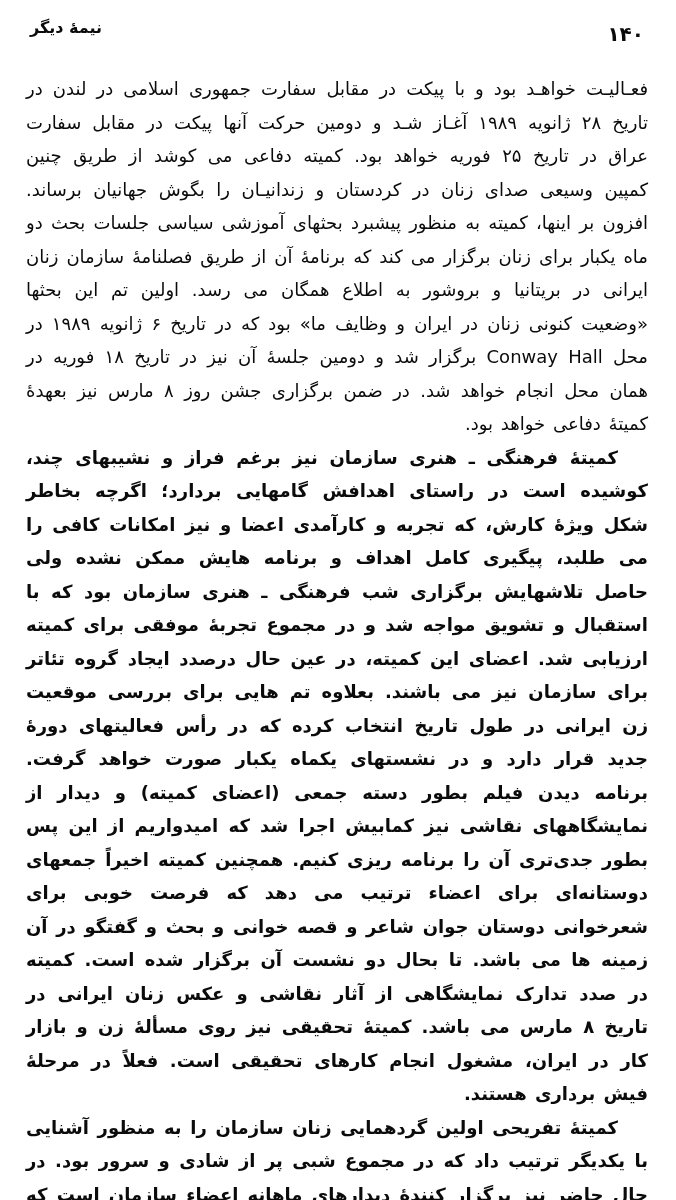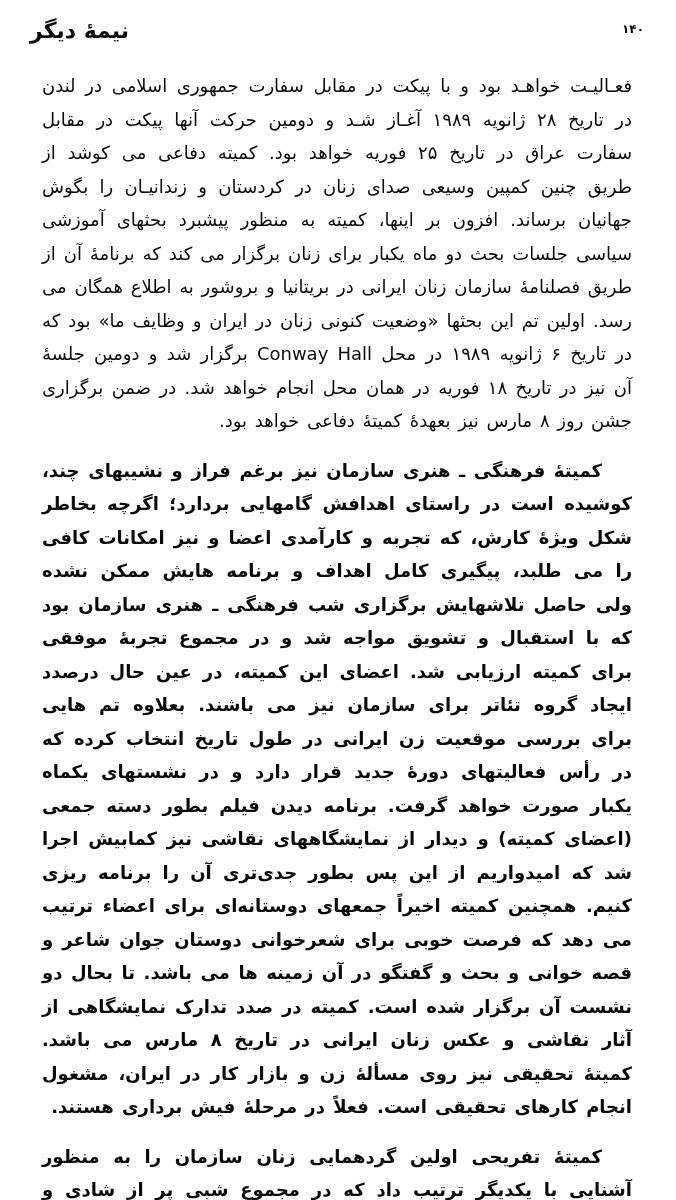--- a/index.html
+++ b/index.html
@@ -28,7 +28,7 @@
   .magazine-title {
     direction: rtl;
     font-weight: bold;
-    font-size: 22px;
+    font-size: 16px;
     letter-spacing: 0;
   }
   .page-number {

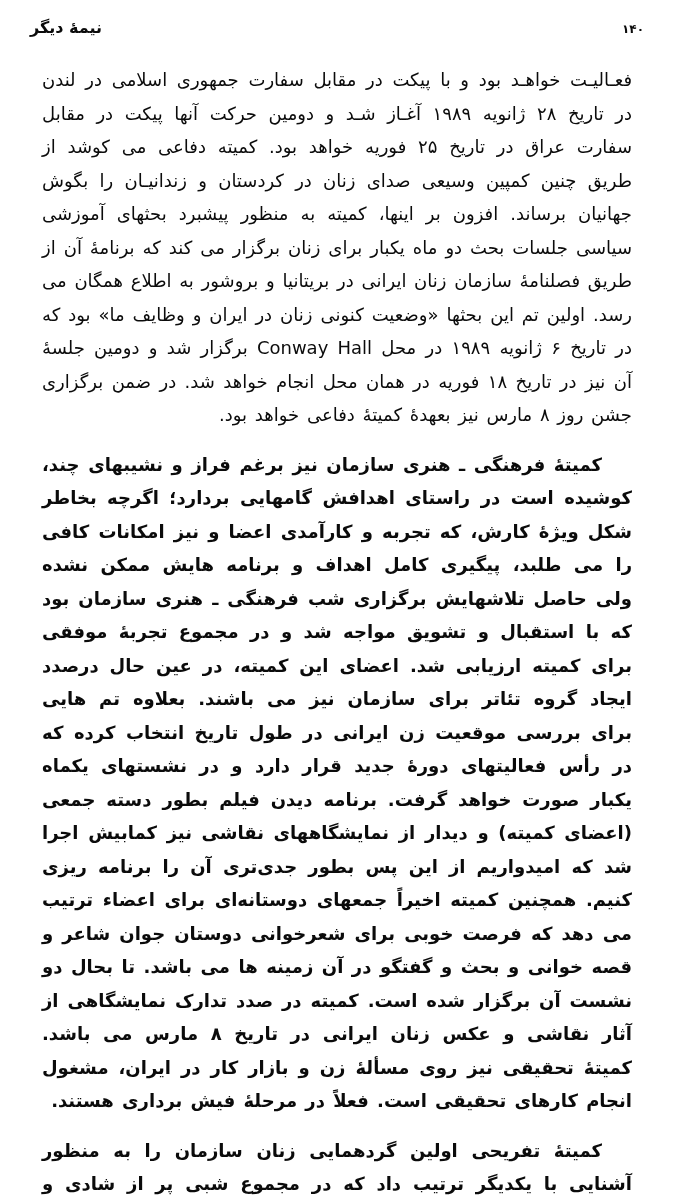--- a/index.html
+++ b/index.html
@@ -34,7 +34,7 @@
   .page-number {
     direction: rtl;
     font-weight: bold;
-    font-size: 12px;
+    font-size: 20px;
     padding-top: 4px;
   }
   .article {

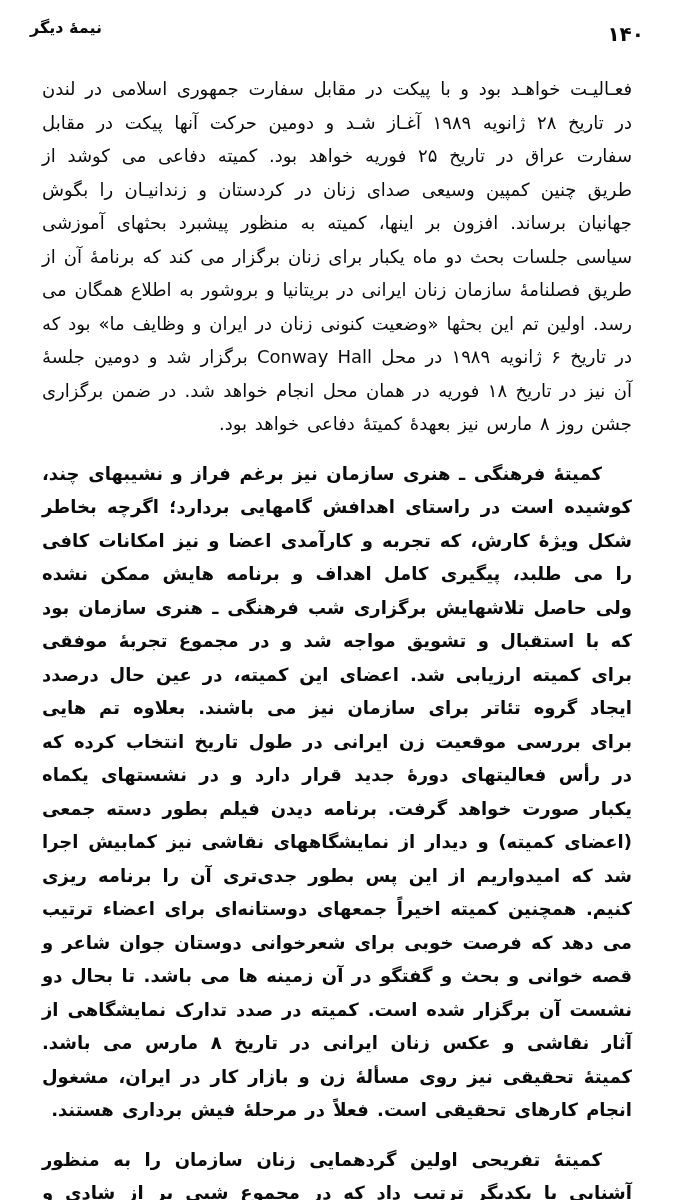--- a/index.html
+++ b/index.html
@@ -47,7 +47,7 @@
     word-spacing: 2px;
   }
   .para {
-    margin: 16px;
+    margin: 0;
   }
   .para.indent {
     text-indent: 30px;

